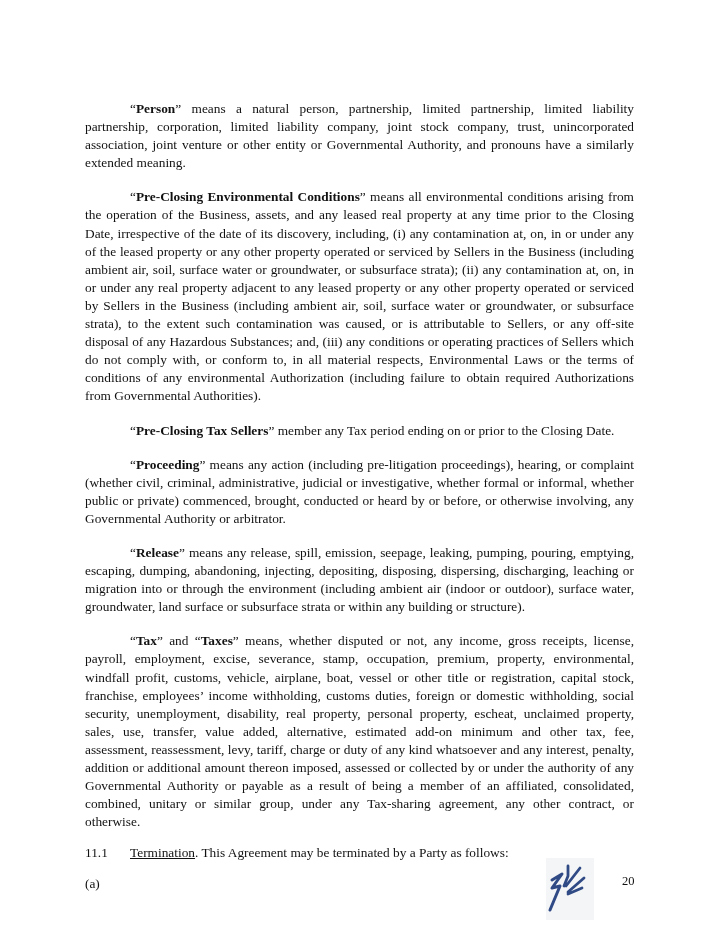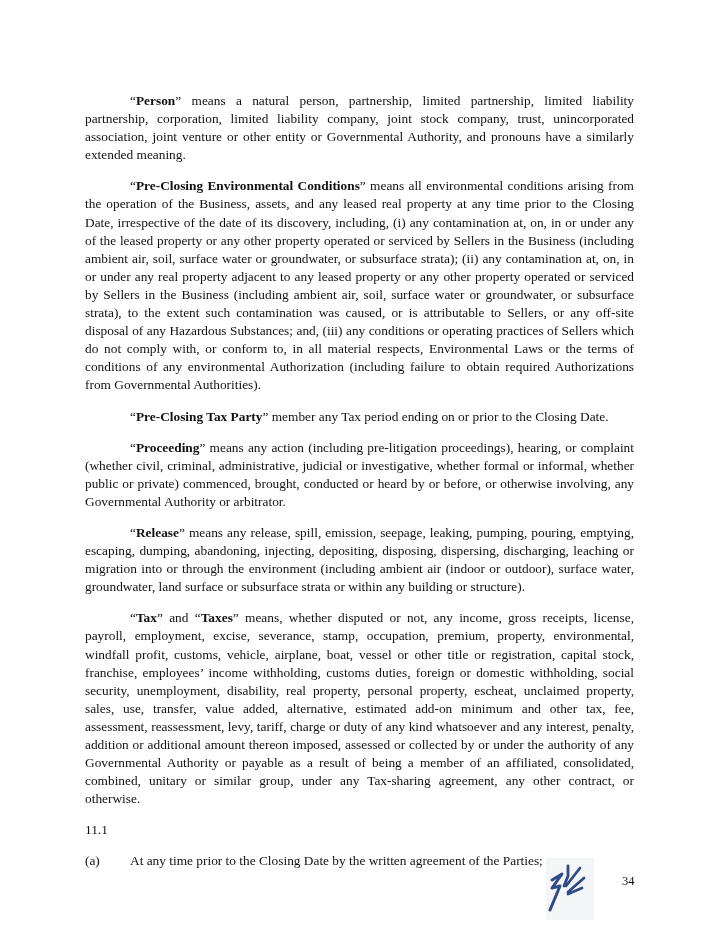--- a/index.html
+++ b/index.html
@@ -22,7 +22,7 @@
       width: 549px;
     }
     p.def {
-      margin: 8px 0 13px 0;
+      margin: 16px 0 13px 0;
       font-size: 13.35px;
       line-height: 18.1px;
       text-align: justify;

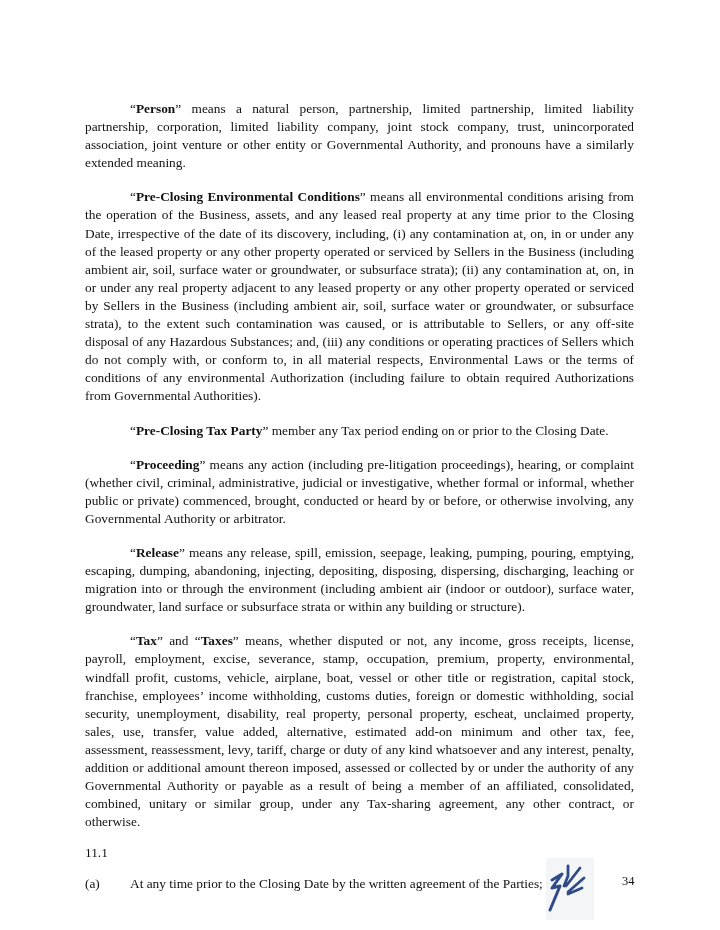--- a/index.html
+++ b/index.html
@@ -88,7 +88,7 @@
 
   <p class="def"><span>“</span><b>Pre-Closing Environmental Conditions</b><span>”</span><span> means all environmental conditions arising from the operation of the Business, assets, and any leased real property at any time prior to the Closing Date, irrespective of the date of its discovery, including, (i) any contamination at, on, in or under any of the leased property or any other property operated or serviced by Sellers in the Business (including ambient air, soil, surface water or groundwater, or subsurface strata); (ii) any contamination at, on, in or under any real property adjacent to any leased property or any other property operated or serviced by Sellers in the Business (including ambient air, soil, surface water or groundwater, or subsurface strata), to the extent such contamination was caused, or is attributable to Sellers, or any off-site disposal of any Hazardous Substances; and, (iii) any conditions or operating practices of Sellers which do not comply with, or conform to, in all material respects, Environmental Laws or the terms of conditions of any environmental Authorization (including failure to obtain required Authorizations from Governmental Authorities).</span></p>
 
-  <p class="def"><span>“</span><b>Pre-Closing Tax Party</b><span>”</span><span> member any Tax period ending on or prior to the Closing Date.</span></p>
+  <p class="def"><span>“</span><b>Pre-Closing Tax Sellers</b><span>”</span><span> member any Tax period ending on or prior to the Closing Date.</span></p>
 
   <p class="def"><span>“</span><b>Proceeding</b><span>”</span><span> means any action (including pre-litigation proceedings), hearing, or complaint (whether civil, criminal, administrative, judicial or investigative, whether formal or informal, whether public or private) commenced, brought, conducted or heard by or before, or otherwise involving, any Governmental Authority or arbitrator.</span></p>
 

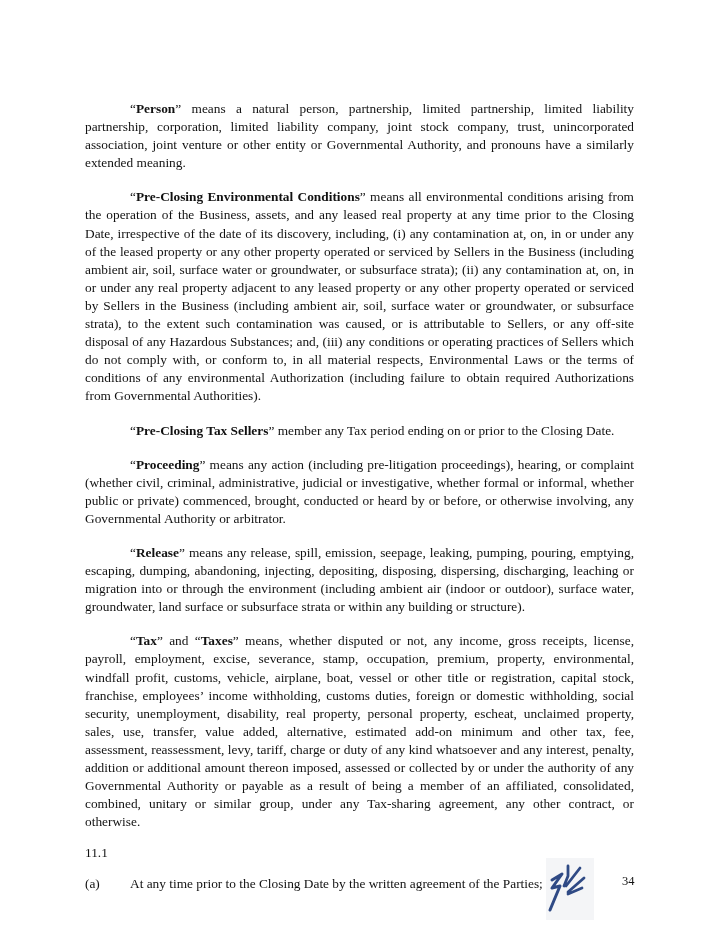--- a/index.html
+++ b/index.html
@@ -99,6 +99,7 @@
 
   <div class="clause">
     <span class="num">11.1</span>
+    <span><span class="u">Termination</span><span>. This Agreement may be terminated by a Party as follows:</span></span>
   </div>
 
   <div class="clause">

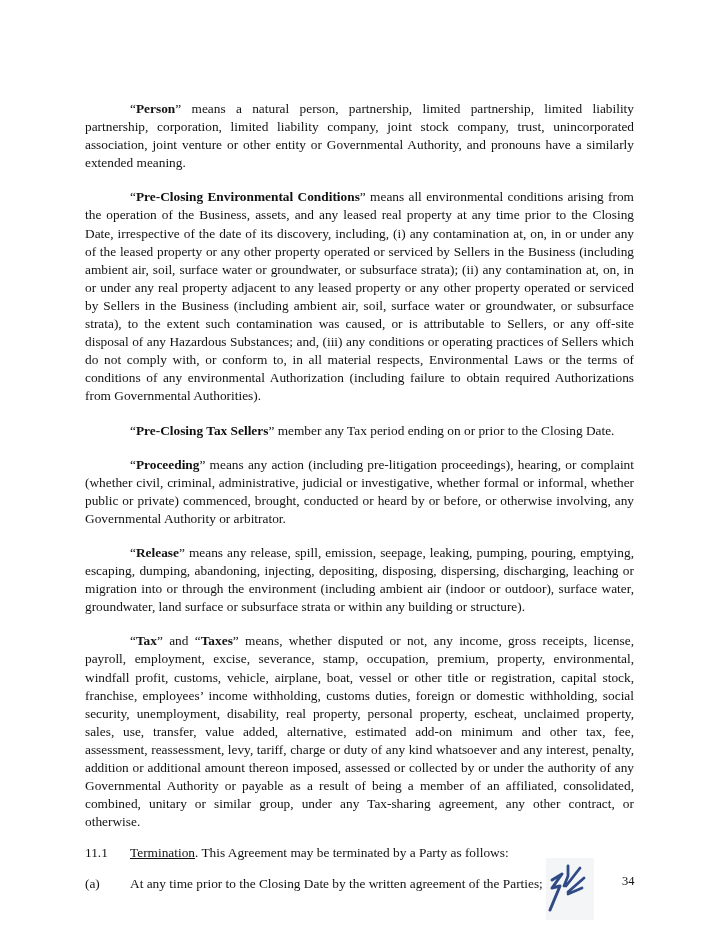--- a/index.html
+++ b/index.html
@@ -104,7 +104,6 @@
 
   <div class="clause">
     <span class="num">(a)</span>
-    <span>At any time prior to the Closing Date by the written agreement of the Parties;</span>
   </div>
 
 </div>

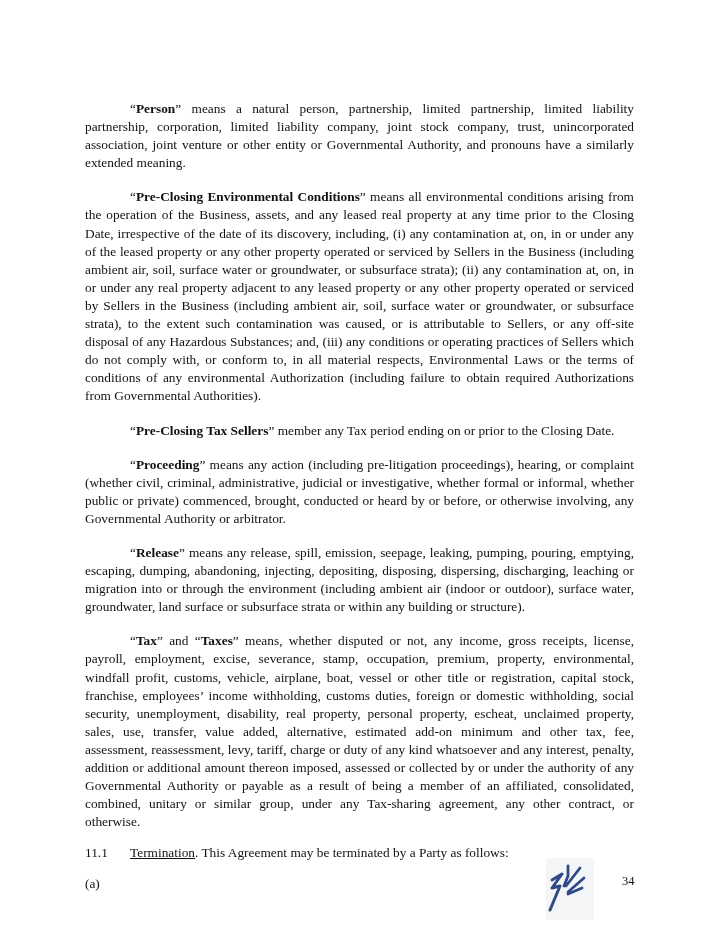--- a/index.html
+++ b/index.html
@@ -115,7 +115,7 @@
       <path d="M18 28 L22 18 L22 8 M20 28 L34 10 M22 34 L38 20 M22 36 L36 30" fill="none" stroke="#2f4a85" stroke-width="2.8" stroke-linecap="round" stroke-linejoin="round"></path>
     </svg>
   </div>
-  <span class="page-number">34</span>
+  <span class="page-number">20</span>
 </div>
 
 </body></html>

